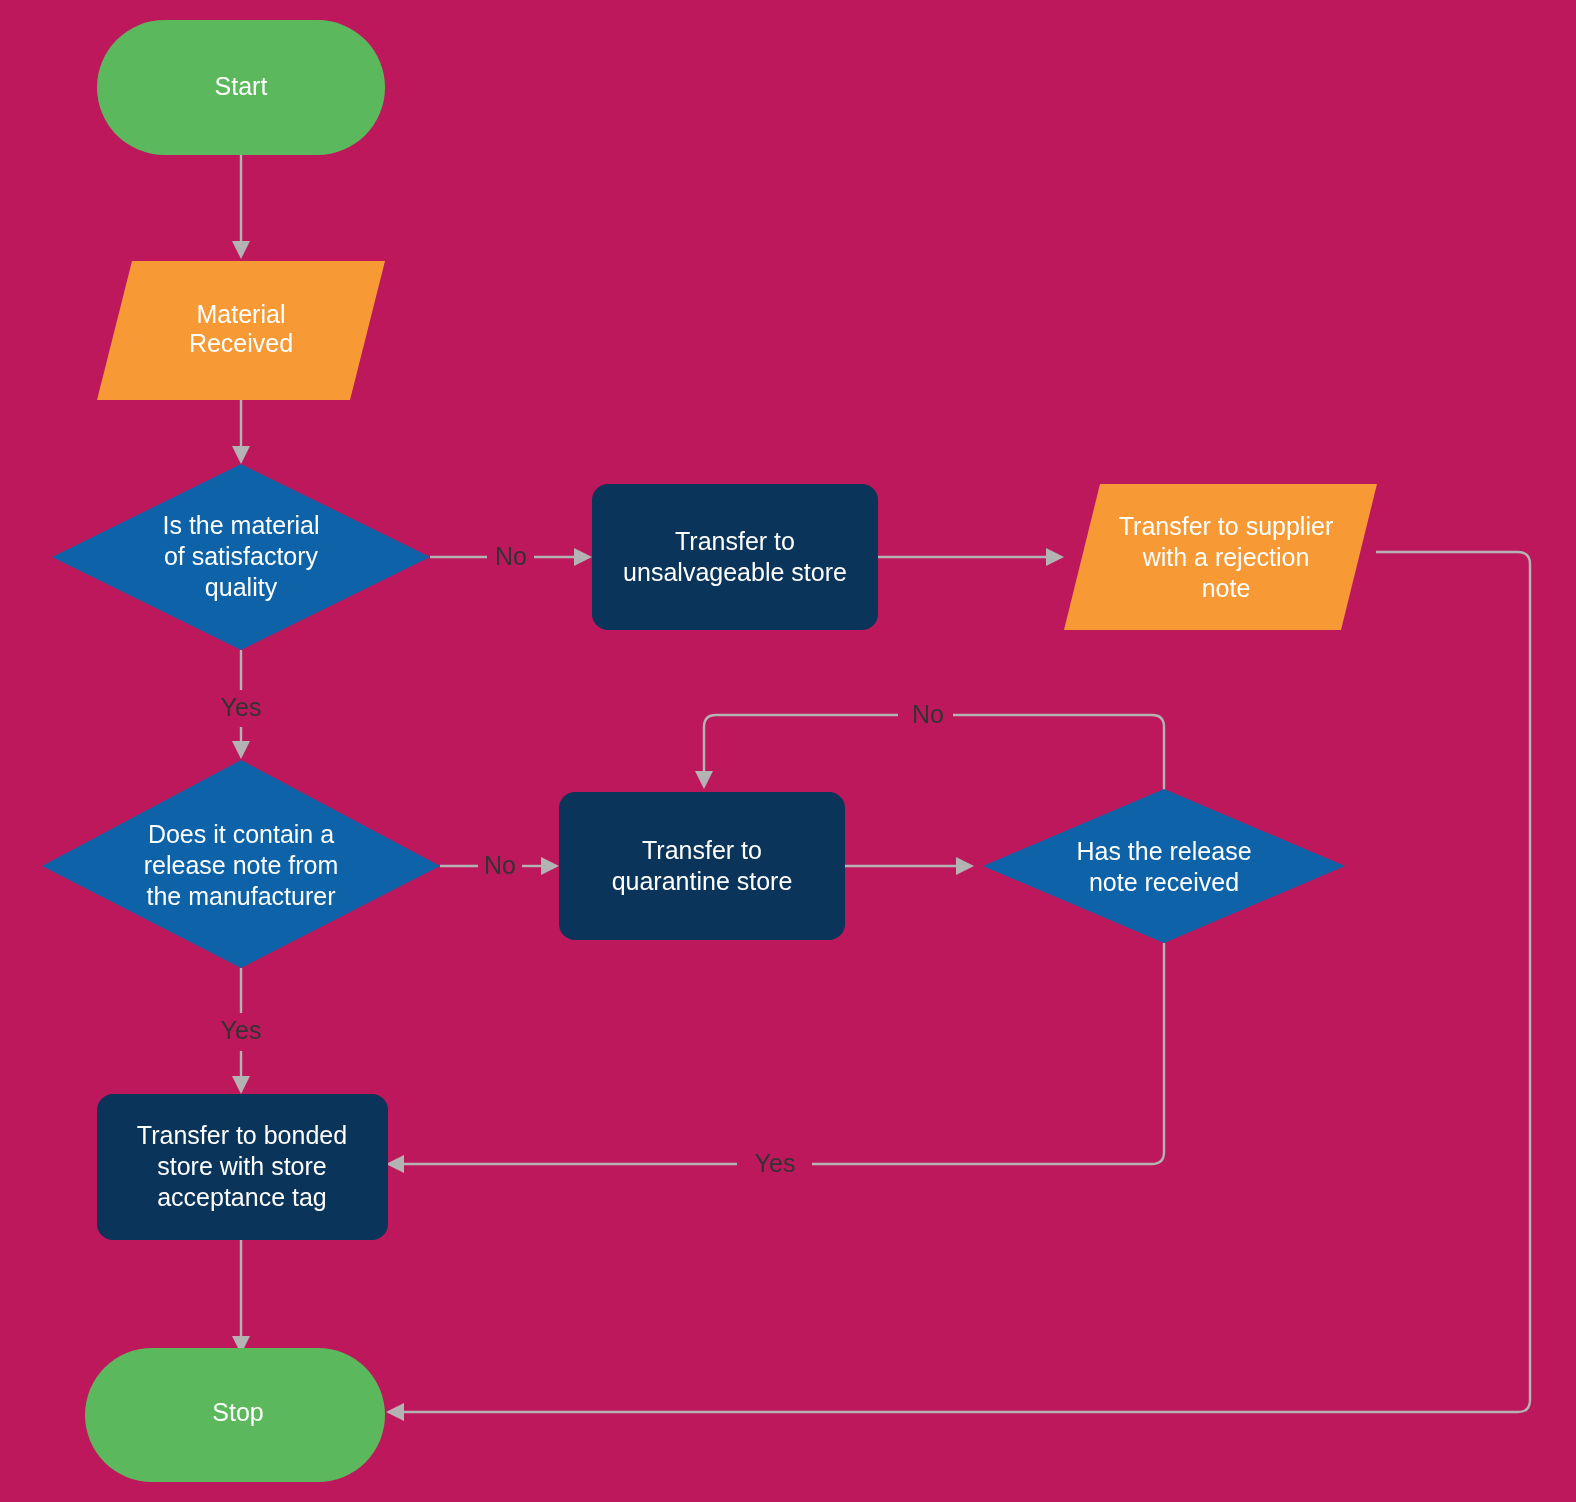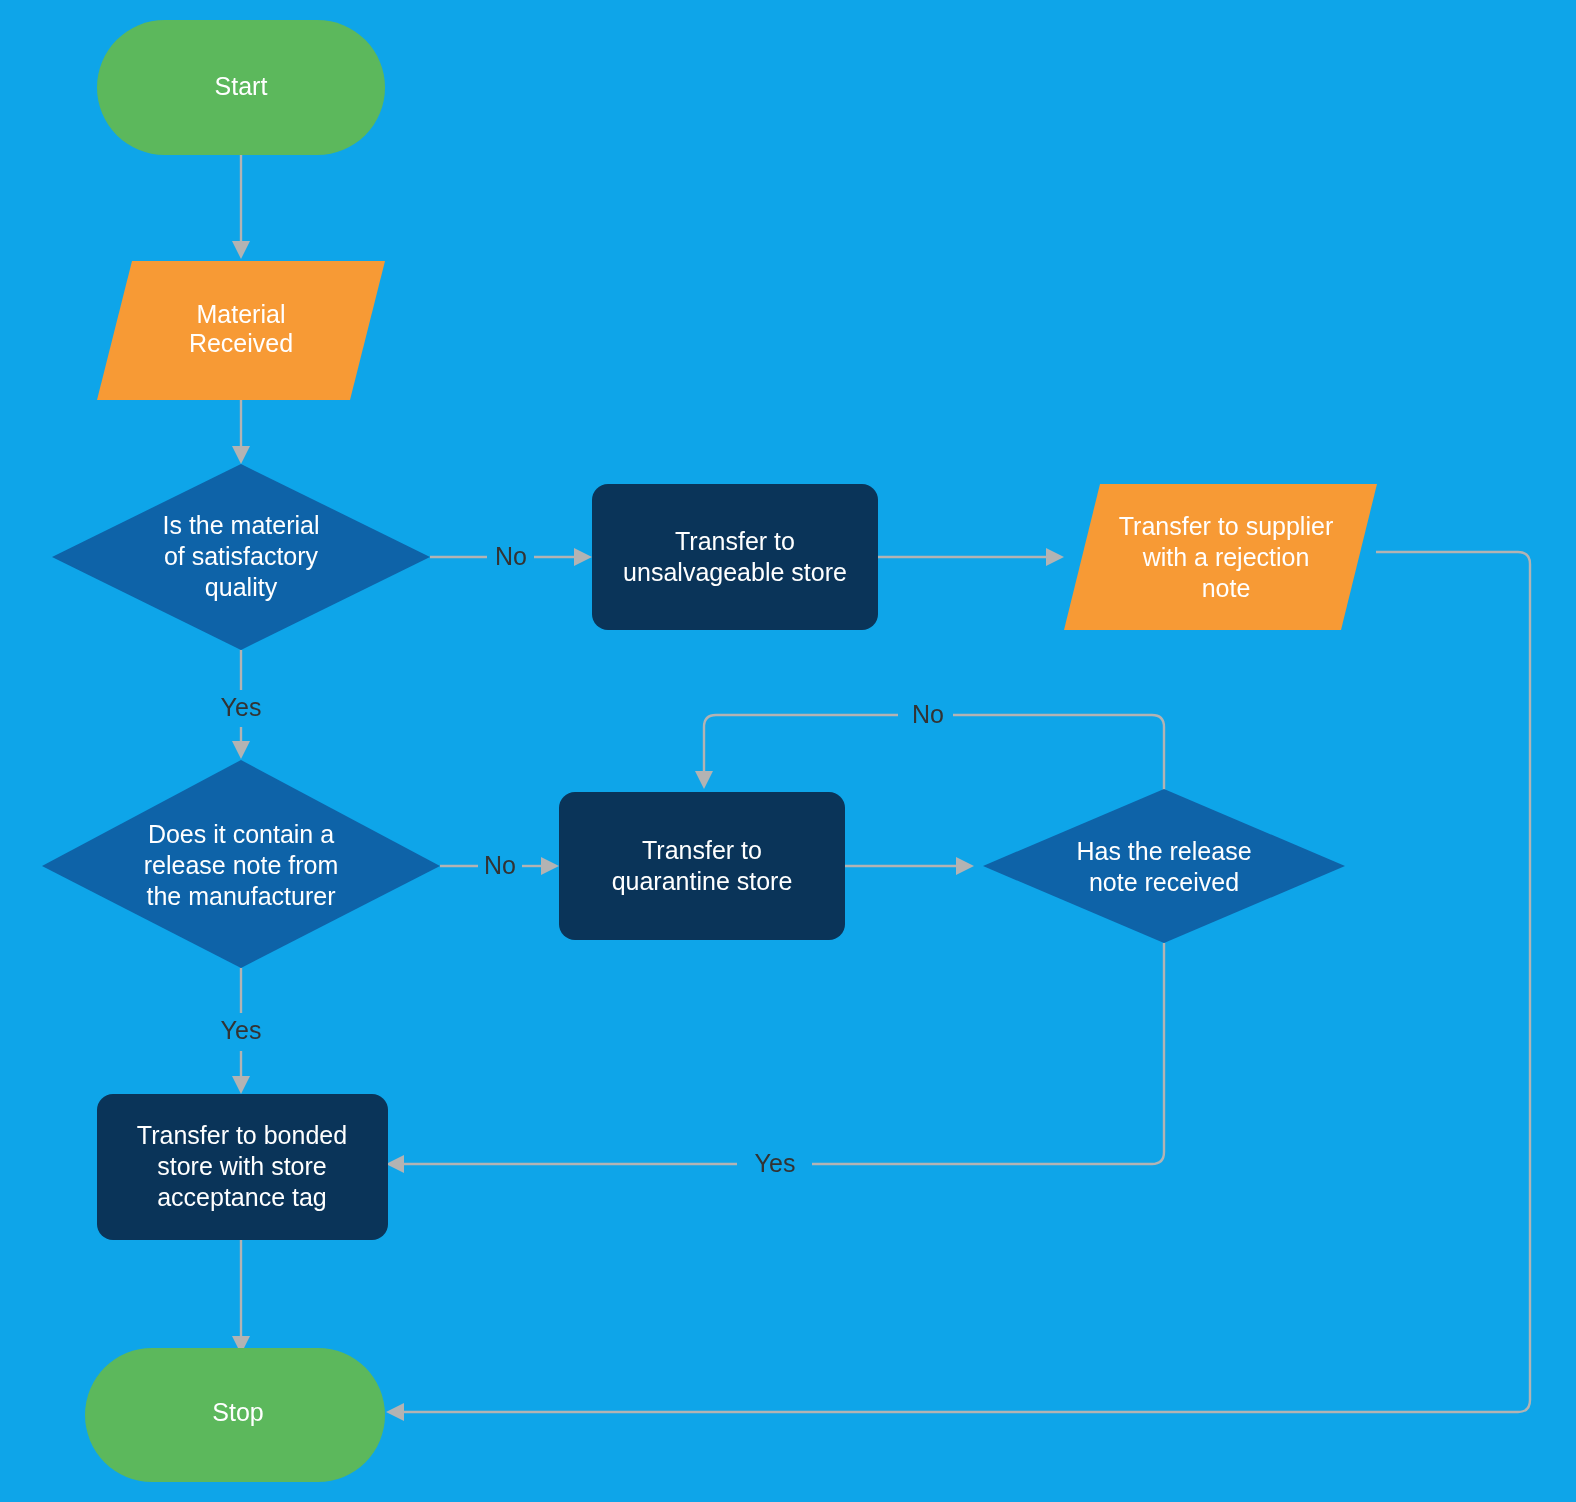--- a/index.html
+++ b/index.html
@@ -51,7 +51,7 @@
 </head>
 <body>
 
-<div id="canvas" style="background: #0ea5e9;">
+<div id="canvas" style="background: #be185d;">
   <svg id="flow-svg" viewBox="0 0 1576 1502">
 
     <g>

